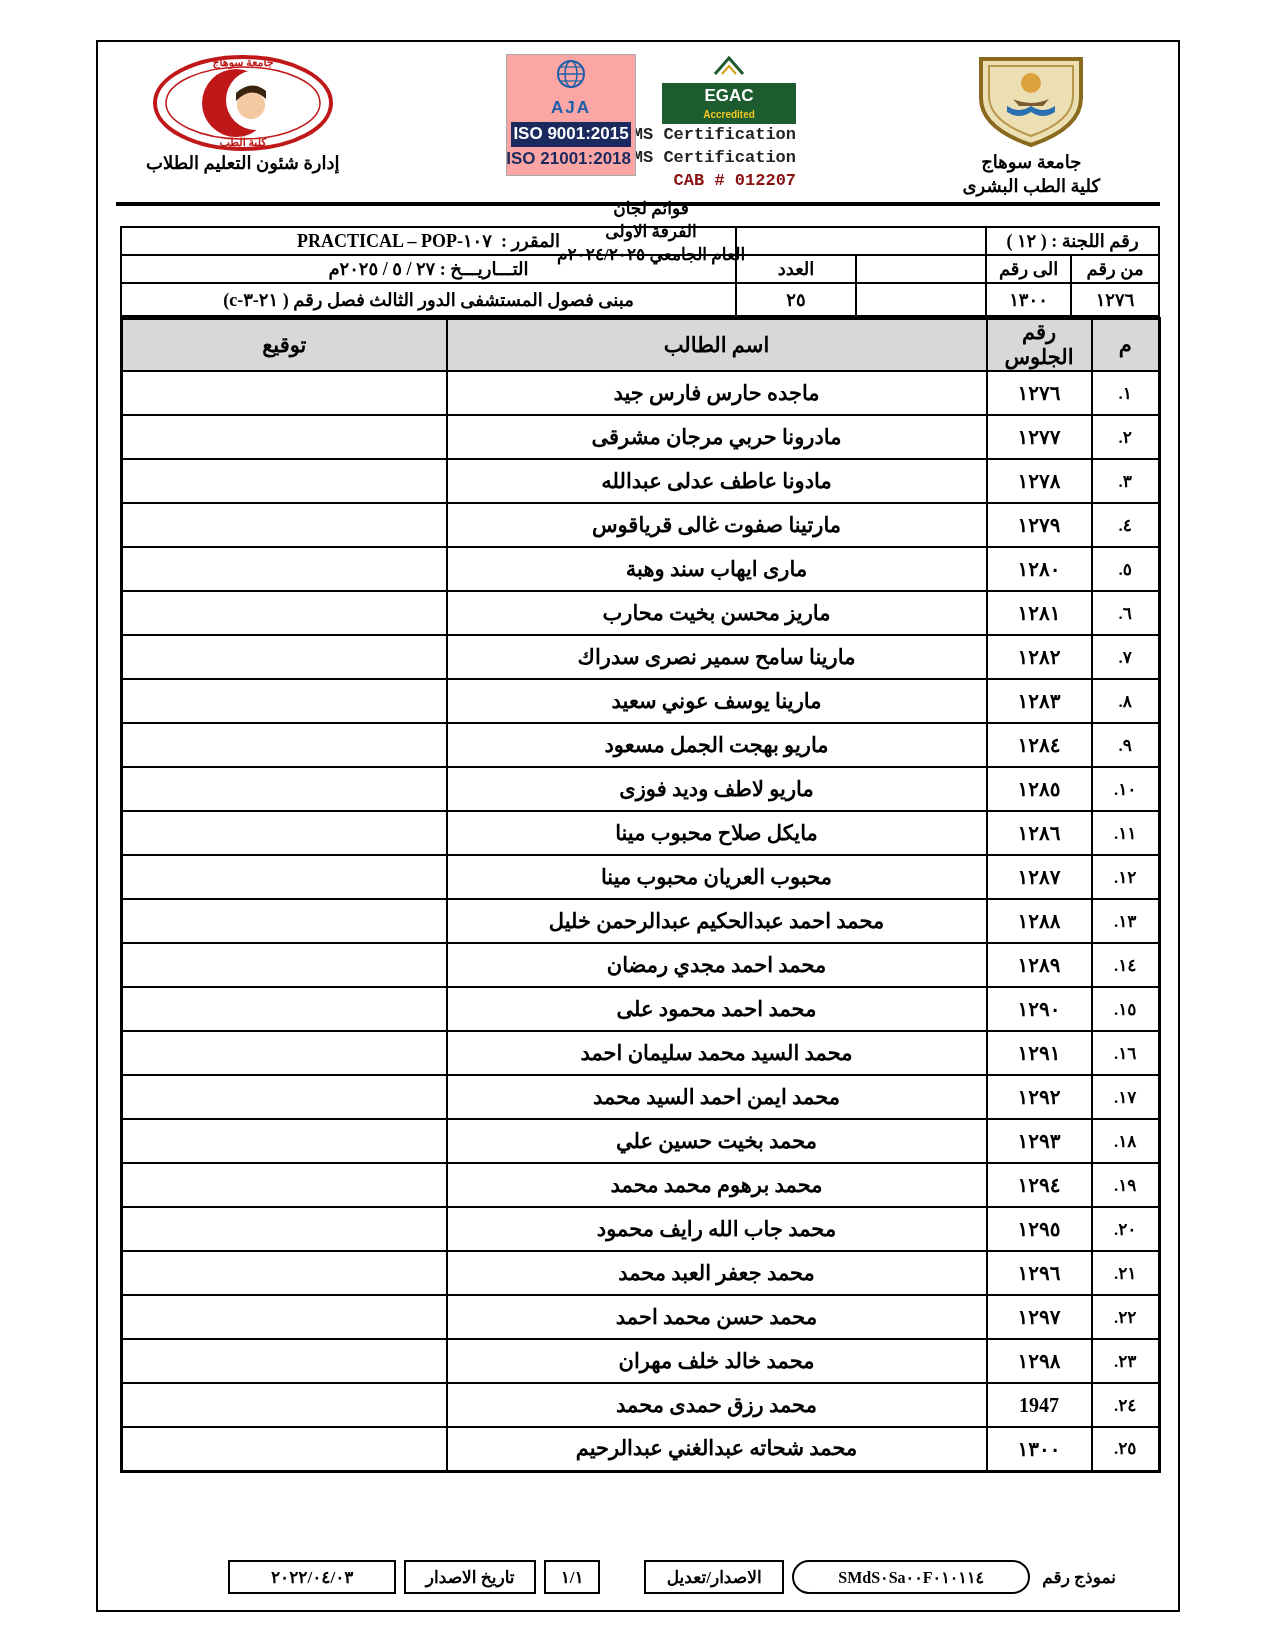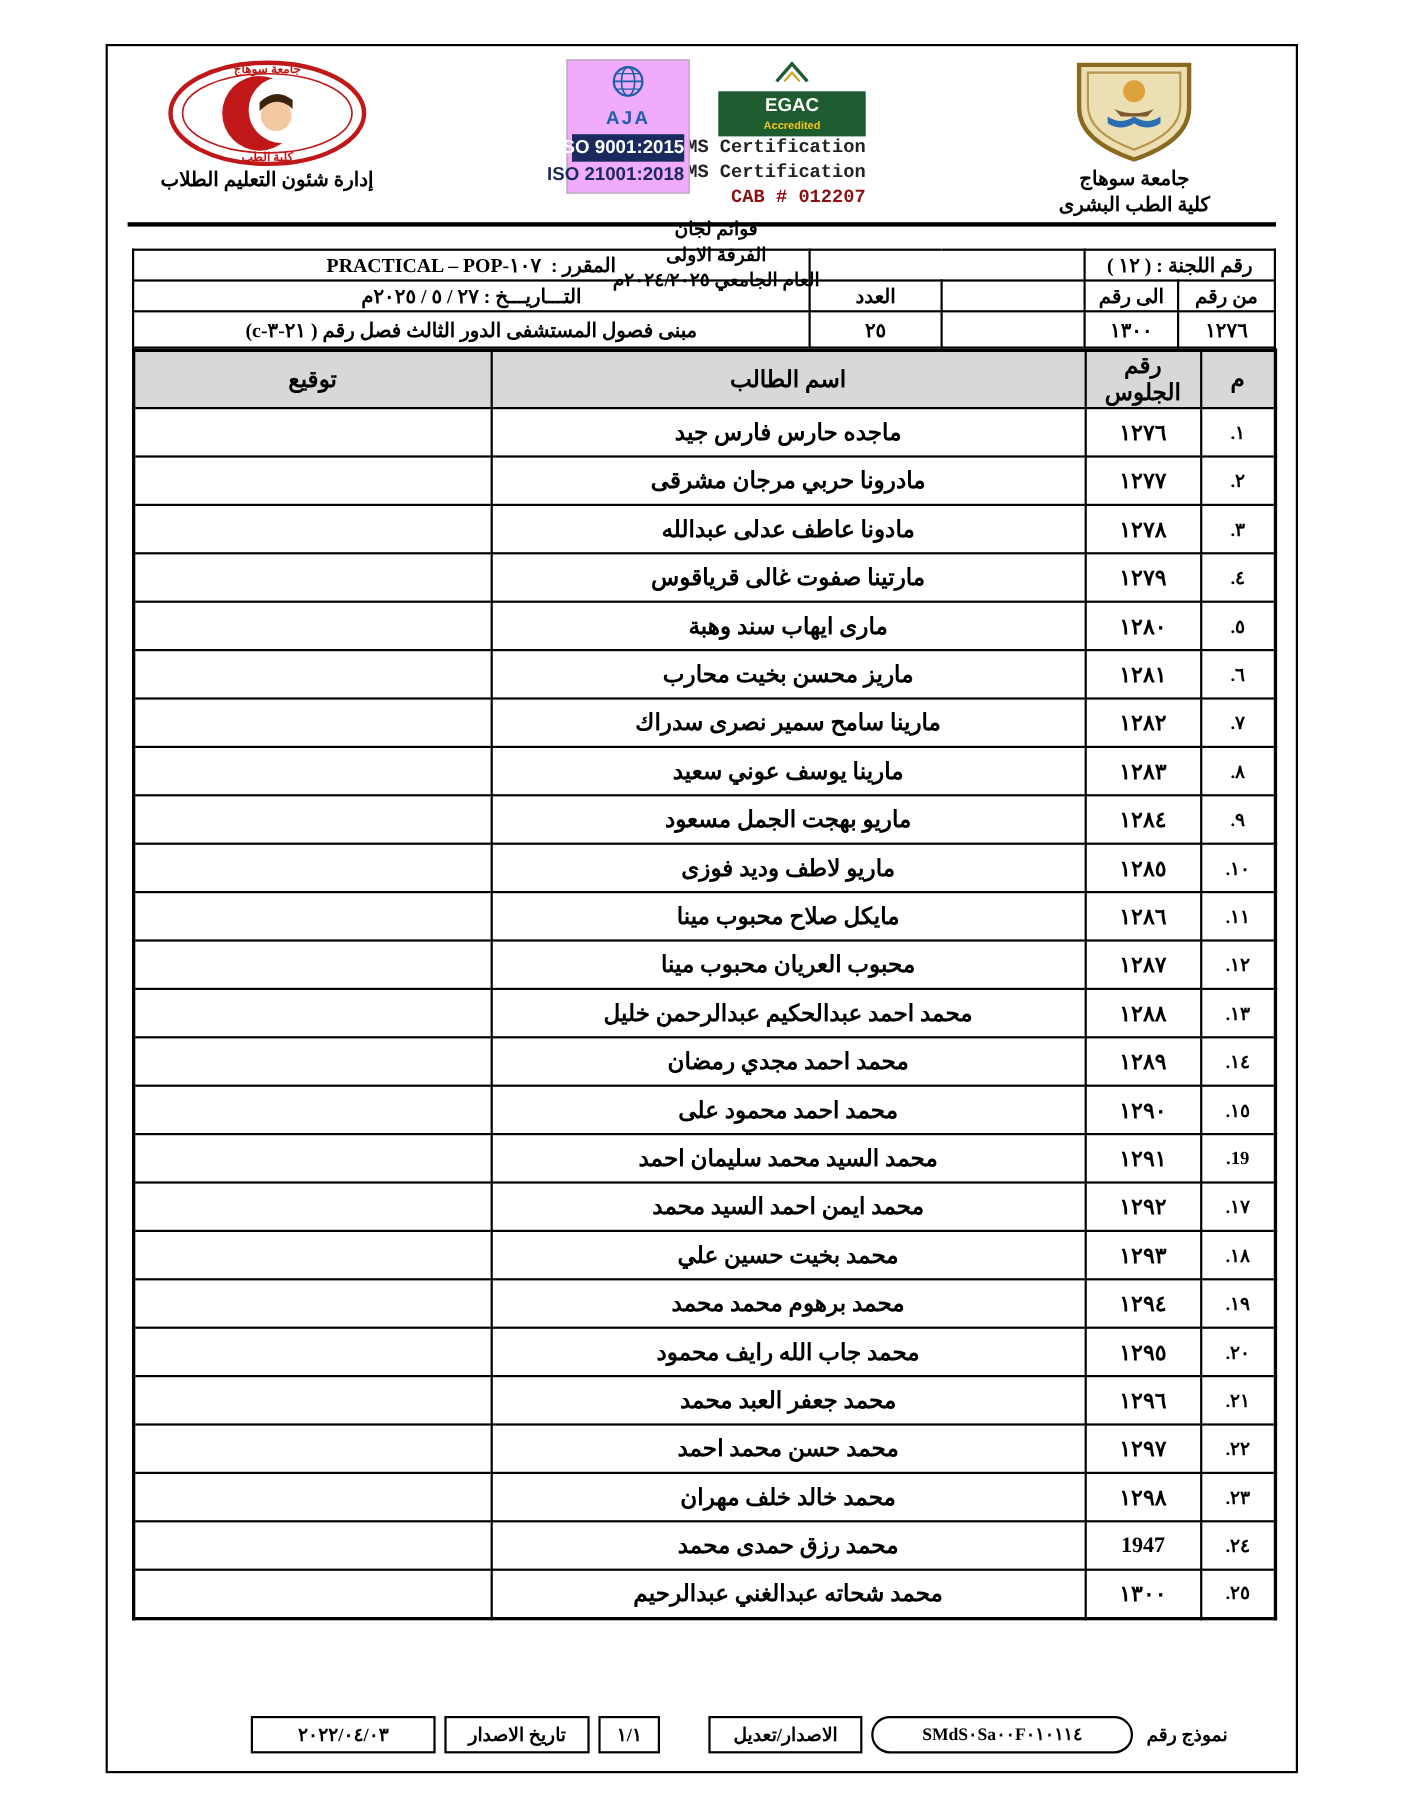--- a/index.html
+++ b/index.html
@@ -28,7 +28,7 @@
   .egac-small { font-size: 9px; line-height: 1.3; color: #222;
                 font-family: Liberation Mono, monospace; text-align: right; }
   .egac-small.red { color: #8a1111; }
-  .aja-box { width: 112px; text-align: center; border: 1px solid #aaa; padding: 3px 4px 4px; background: #f0abfc; }
+  .aja-box { width: 130px; text-align: center; border: 1px solid #aaa; padding: 3px 4px 4px; background: #fca5a5; }
   .aja-name { color: var(--aja-blue, #1a5fa8); font-size: 16px; letter-spacing: 2px;
               font-family: "Liberation Sans", "DejaVu Sans", sans-serif; }
   .aja-iso1 { background: var(--navy, #1b2a5e); color: #fff; font-size: 9px; padding: 1px 0; margin-top: 2px;

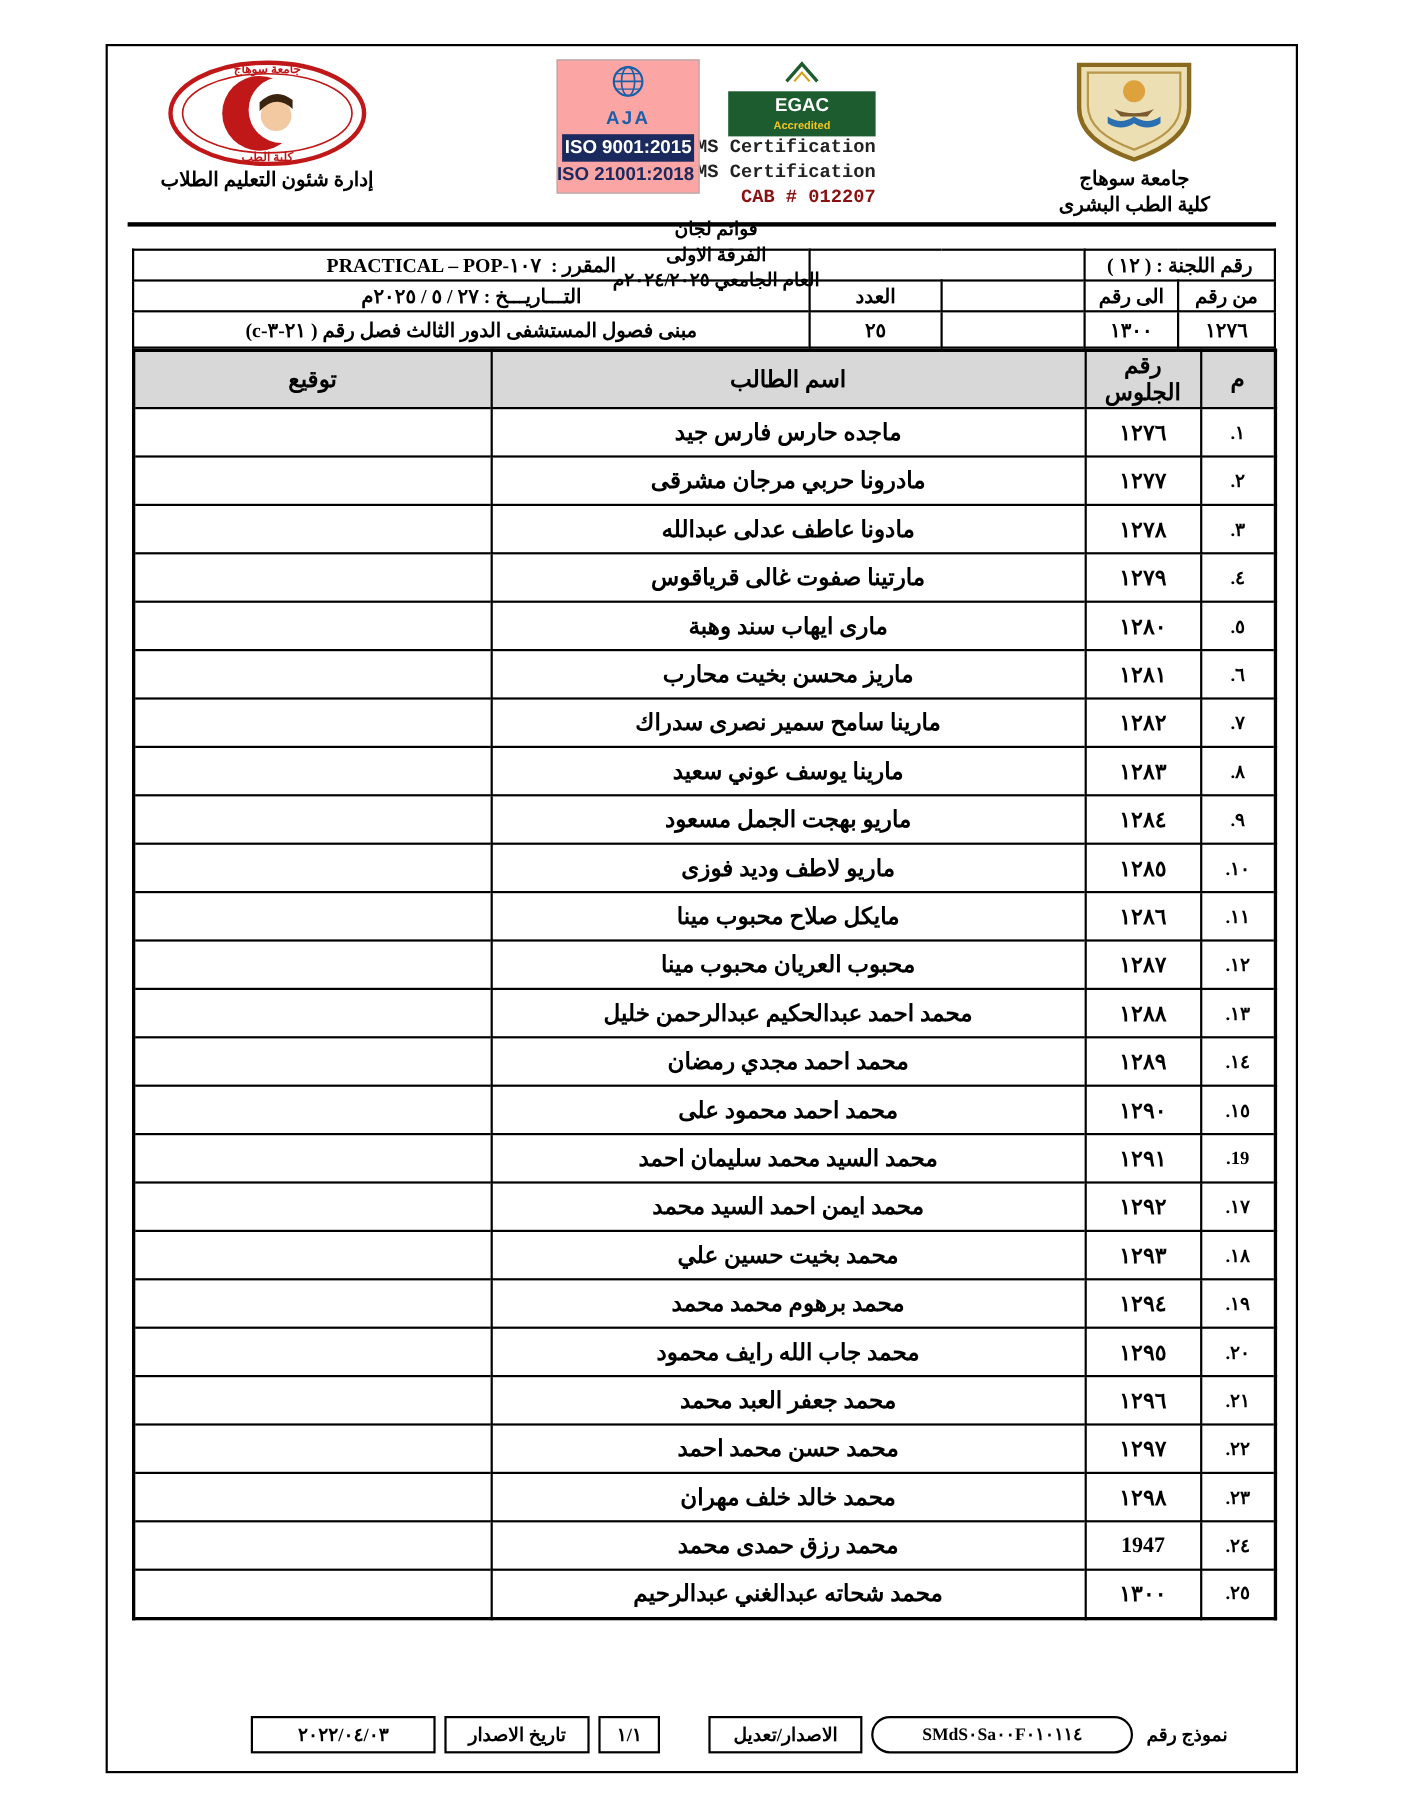--- a/index.html
+++ b/index.html
@@ -288,7 +288,7 @@
     </tr>
 
     <tr>
-      <td class="c-serial">19.</td>
+      <td class="c-serial">١٦.</td>
       <td class="c-seat">١٢٩١</td>
       <td class="c-name">محمد السيد محمد سليمان احمد</td>
       <td class="c-sign"></td>

